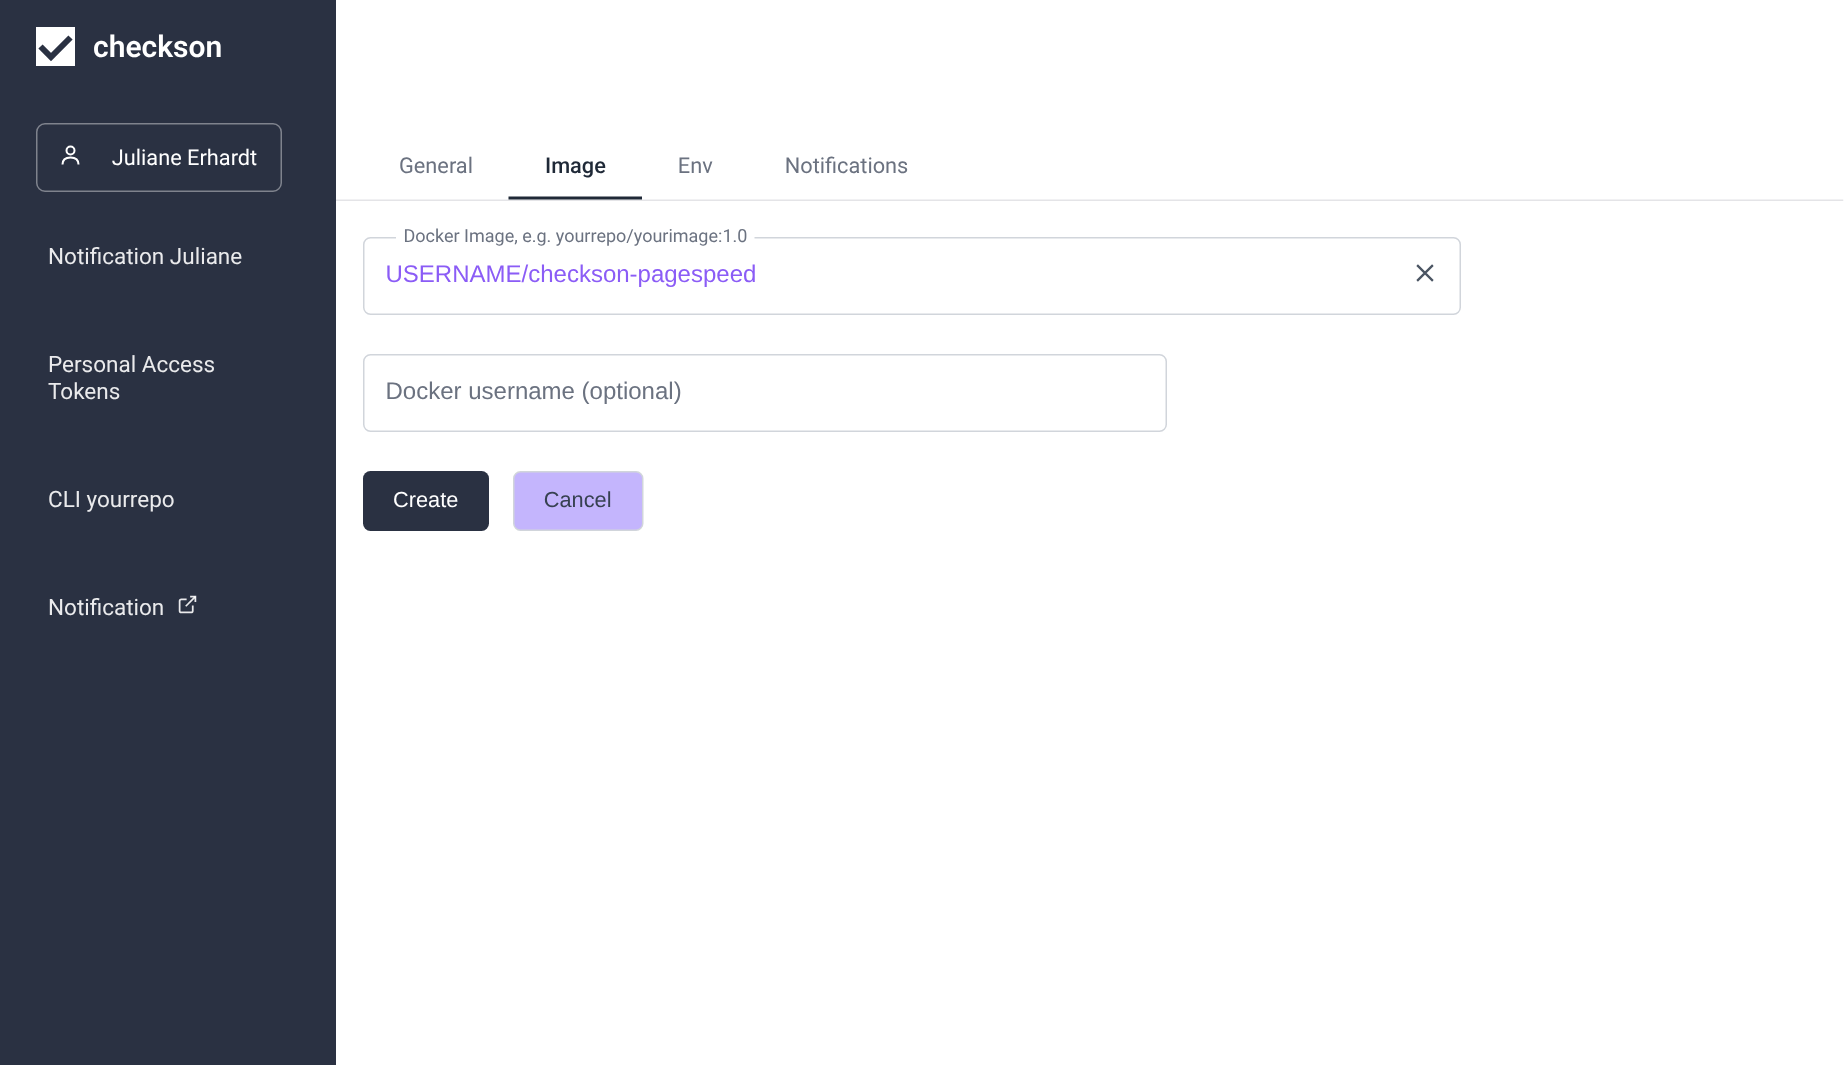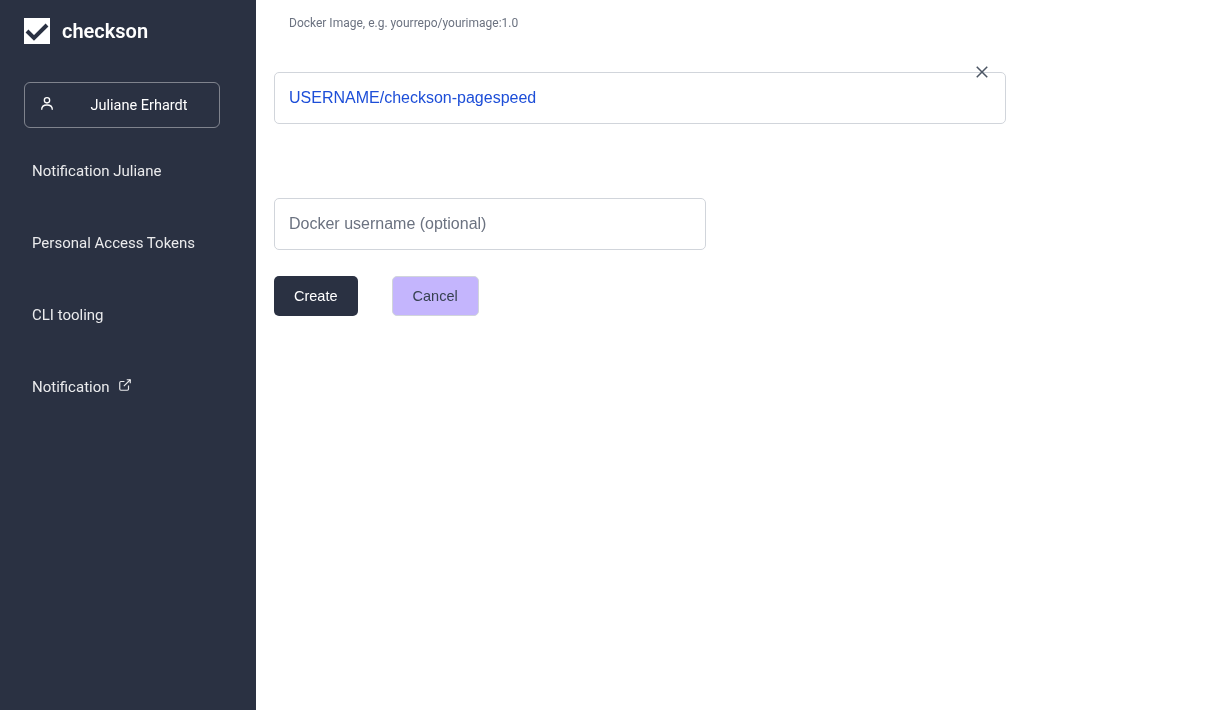--- a/index.html
+++ b/index.html
@@ -15,7 +15,7 @@
       background: #fff;
     }
     .sidebar {
-      width: 256px;
+      width: 224px;
       background: #2a3142;
       display: flex;
       flex-direction: column;

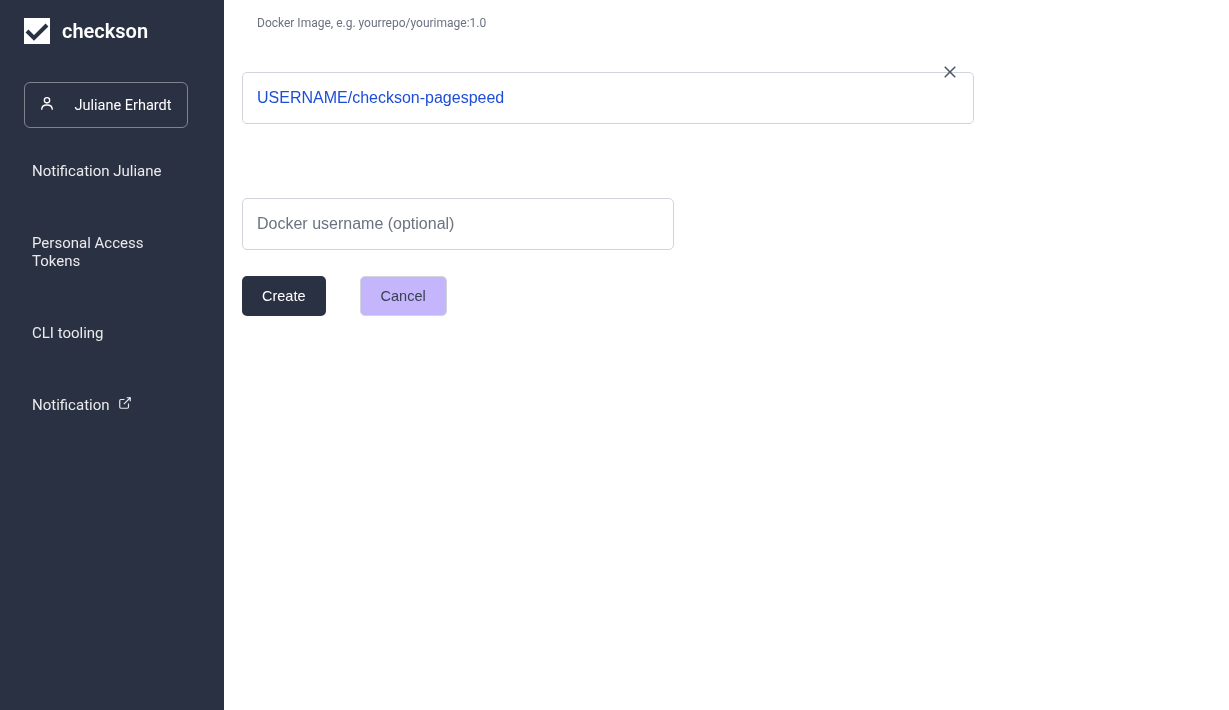--- a/index.html
+++ b/index.html
@@ -226,6 +226,20 @@
 </div>
 
 <div class="main">
+  <div class="tabs">
+    <div class="tab">
+      <span>General</span>
+    </div>
+    <div class="tab active">
+      <span>Image</span>
+    </div>
+    <div class="tab">
+      <span>Env</span>
+    </div>
+    <div class="tab">
+      <span>Notifications</span>
+    </div>
+  </div>
 
   <div class="form-area">
     <div class="input-wrap large">

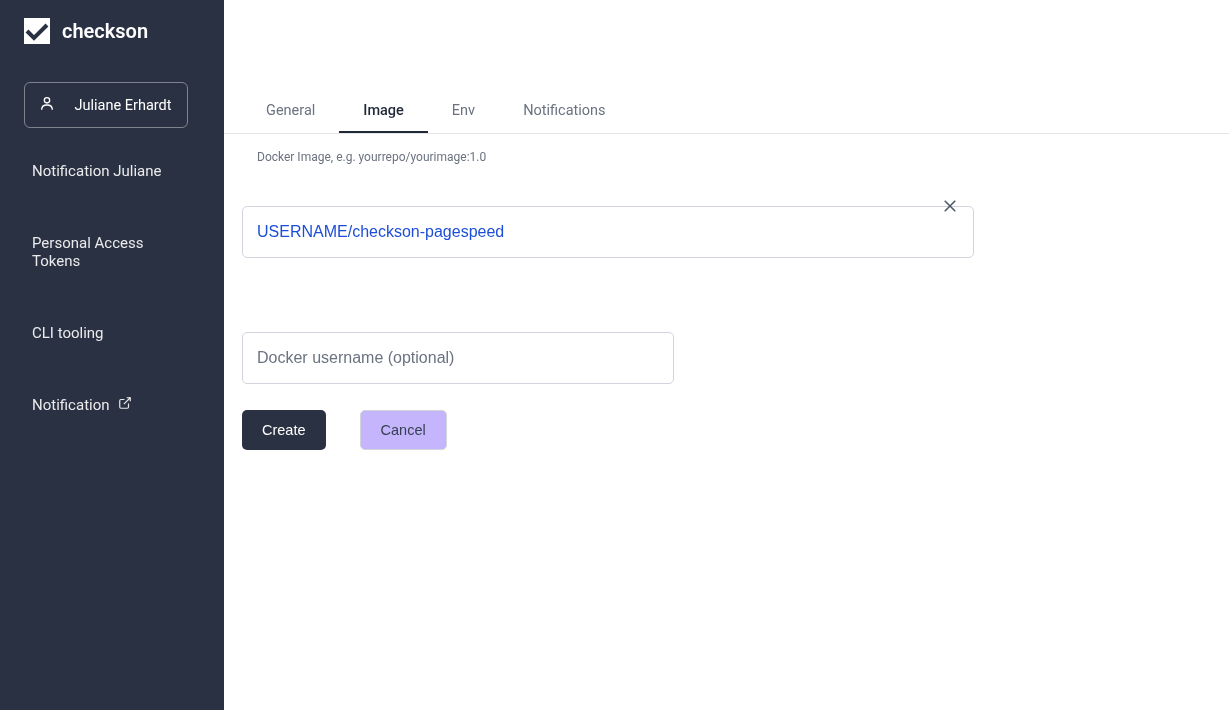--- a/index.html
+++ b/index.html
@@ -116,7 +116,7 @@
     .floating-label {
       position: absolute;
       top: -8px;
-      left: 10px;
+      left: 22px;
       background: #fff;
       padding: 0 5px;
       font-size: 12px;

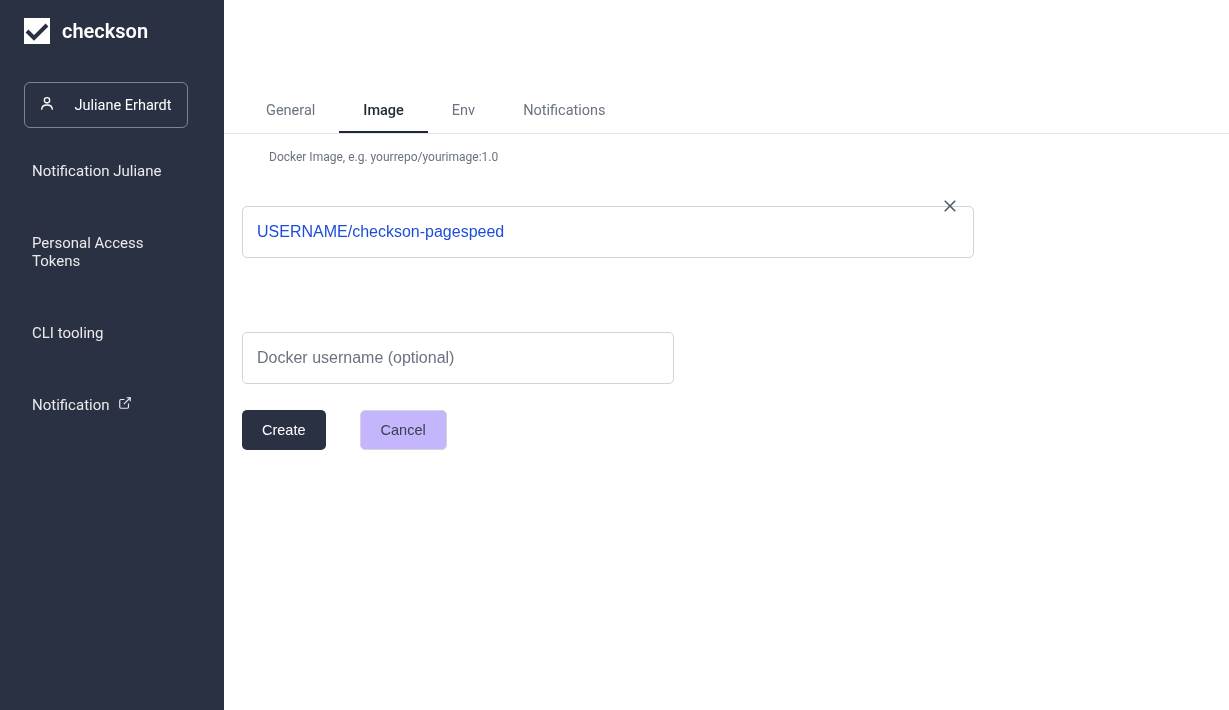--- a/index.html
+++ b/index.html
@@ -128,9 +128,8 @@
       border: 1px solid #d1d5db;
       border-radius: 5px;
       font-size: 16px;
-      color: #1d4ed8;
+      color: #8b5cf6;
       outline: none;
-      margin-top: 48px;
     }
     .text-input::placeholder {
       color: #6b7280;

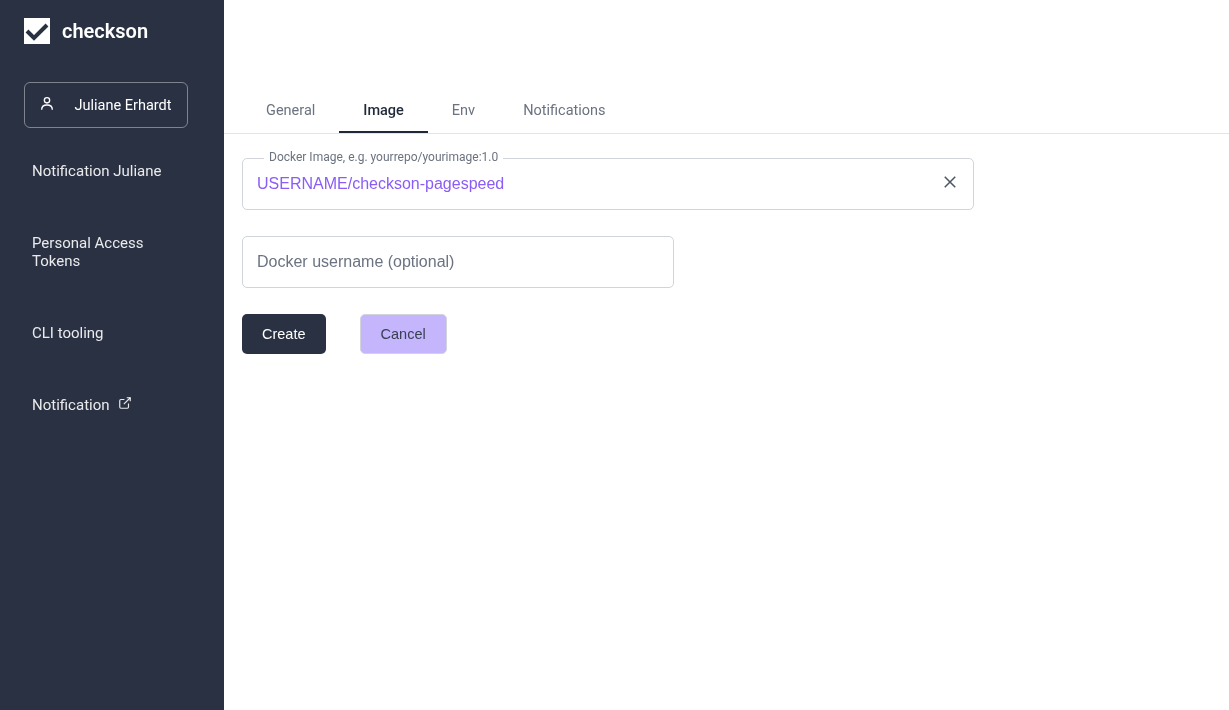--- a/index.html
+++ b/index.html
@@ -111,7 +111,7 @@
       width: 732px;
     }
     .input-wrap.medium {
-      width: 432px;
+      width: 536px;
     }
     .floating-label {
       position: absolute;

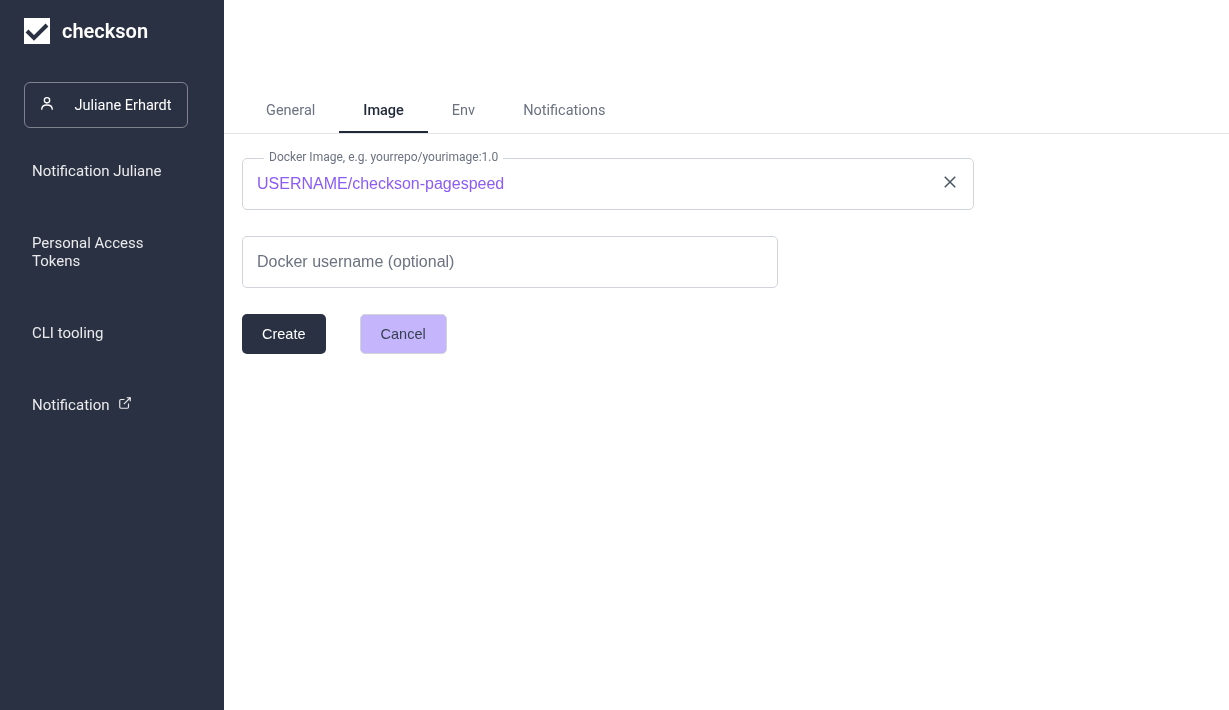--- a/index.html
+++ b/index.html
@@ -209,7 +209,7 @@
       <span>Personal Access Tokens</span>
     </div>
     <div class="nav-item">
-      <span>CLI tooling</span>
+      <span>CLI yourrepo</span>
     </div>
     <div class="nav-item">
       <span>Notification</span>

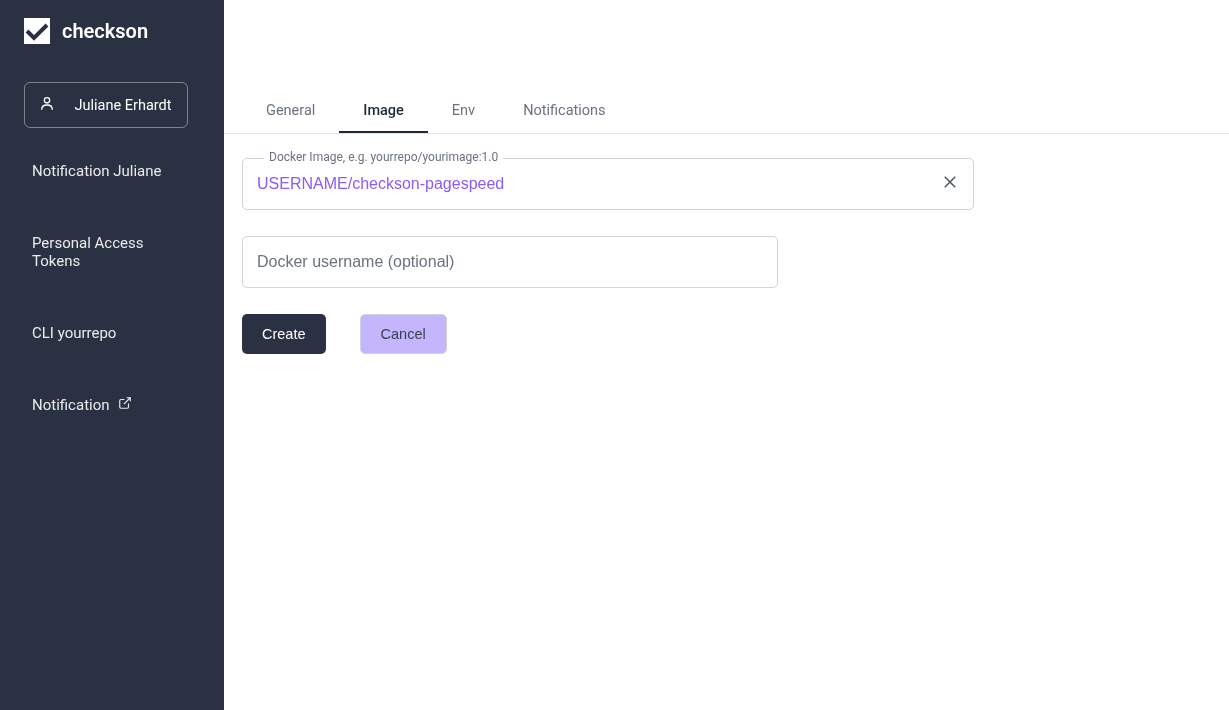--- a/index.html
+++ b/index.html
@@ -157,7 +157,7 @@
     }
     .button-row {
       display: flex;
-      gap: 34px;
+      gap: 16px;
       margin-top: 18px;
     }
     .btn {

